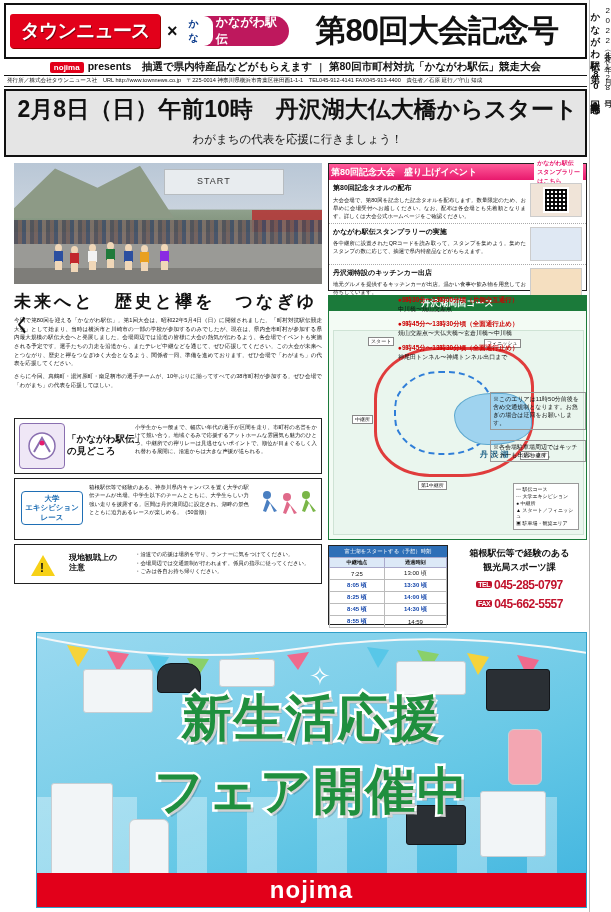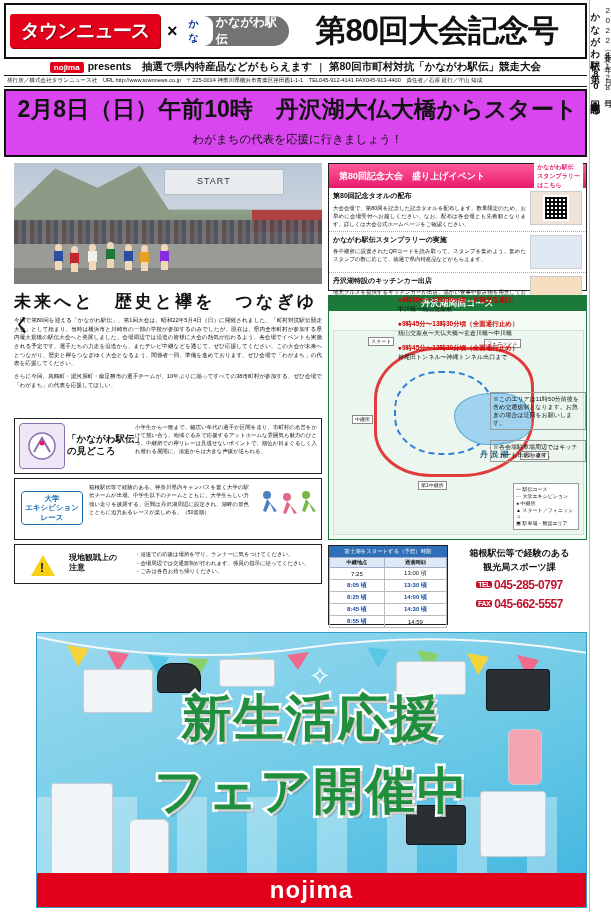--- a/index.html
+++ b/index.html
@@ -44,7 +44,7 @@
   }
   .cross { font-size:18px; font-weight:bold; margin:0 7px; color:#111; }
   .kanagawa-badge {
-    width:104px; height:30px; background:#737373; border-radius:15px;
+    width:104px; height:30px; background:#be185d; border-radius:15px;
     color:#fff; display:flex; align-items:center; justify-content:center;
     font-size:12px; font-weight:bold; letter-spacing:0px;font-family:Liberation Mono, monospace;
   }

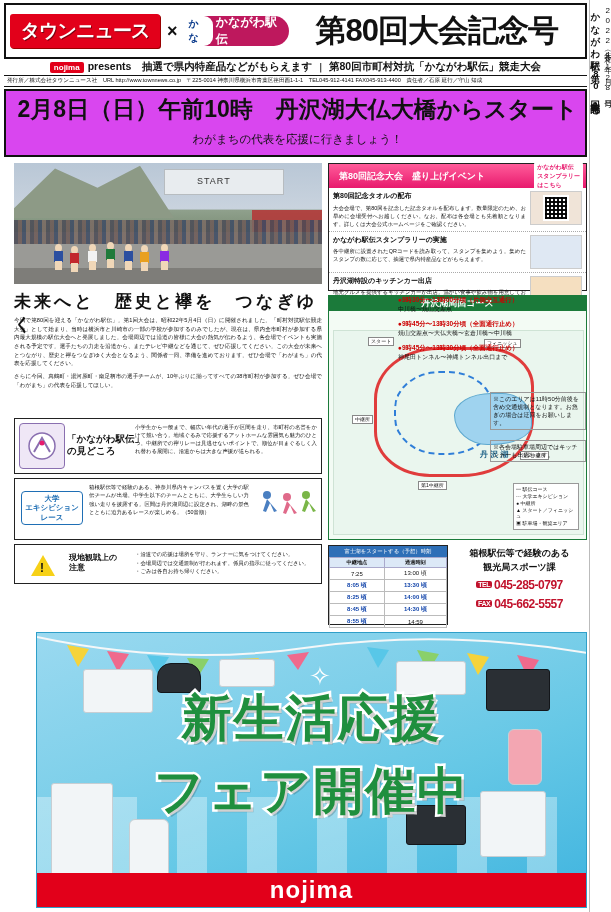--- a/index.html
+++ b/index.html
@@ -77,7 +77,7 @@
   
   .headbox {
     position:absolute; left:4px; top:89px; width:583px; height:68px;
-    border:2px solid #111; background:#d946ef; padding:3px 0 0 4px; text-align:center;
+    border:2px solid #111; background:#e5e5e5; padding:3px 0 0 4px; text-align:center;
   }
   .headbox .h1 { font-size:23px; font-weight:bold; letter-spacing:0px; }
   .headbox .h2 { font-size:13px; margin-top:4px; }

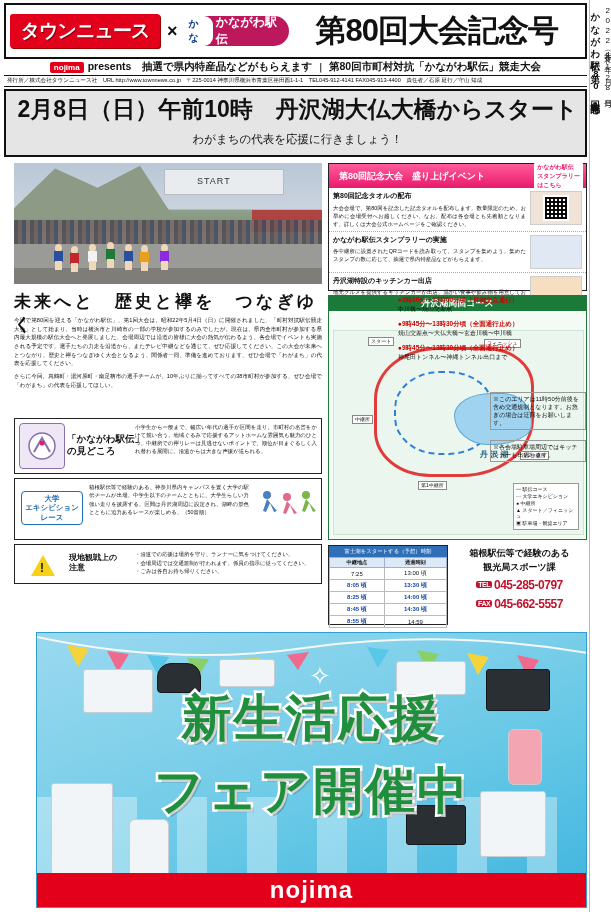--- a/index.html
+++ b/index.html
@@ -144,8 +144,8 @@
   
   .eventbox { position:absolute; left:328px; top:163px; width:259px; height:128px; border:1px solid #222; }
   .eventbox .hdr {
-    height:24px; background:linear-gradient(#ff5c9a,#e8196d); color:#fff;
-    font-size:9px; font-weight:bold; display:flex; align-items:center; padding-left:10px;
+    height:16px; background:linear-gradient(#ff5c9a,#e8196d); color:#fff;
+    font-size:9px; font-weight:bold; display:flex; align-items:center; padding-left:2px;
   }
   .eventbox .hdr .right {
     margin-left:auto; margin-right:3px; background:#fff; color:#e8196d;

